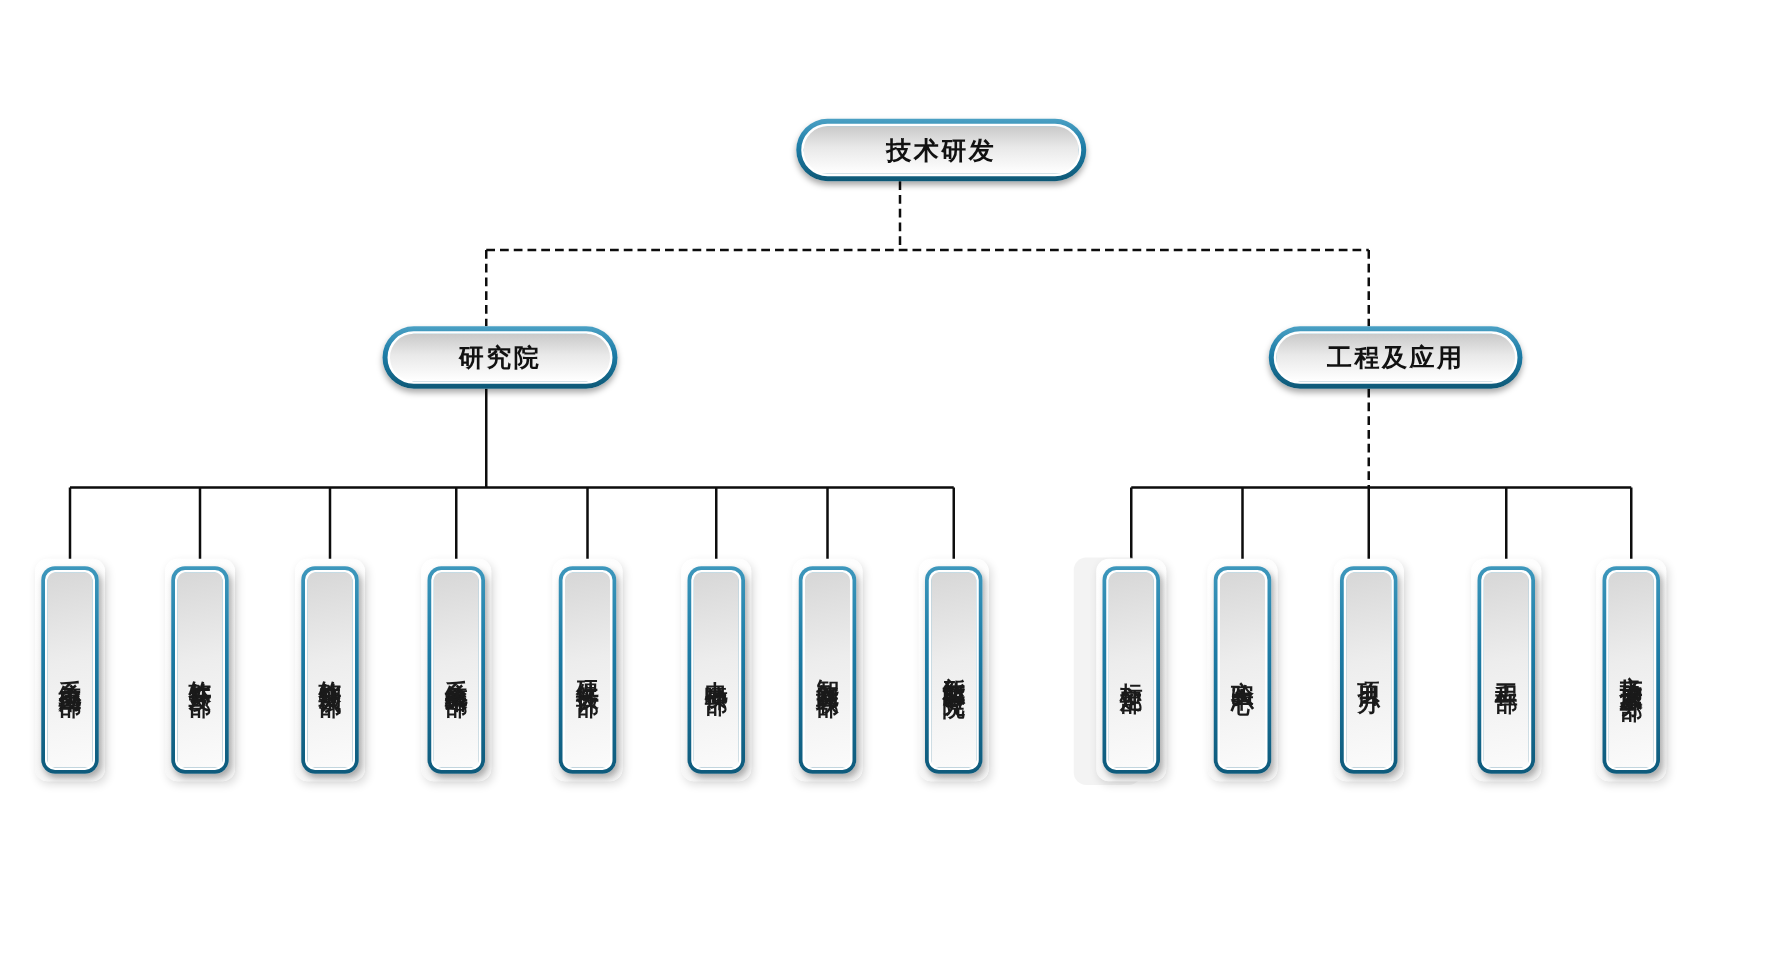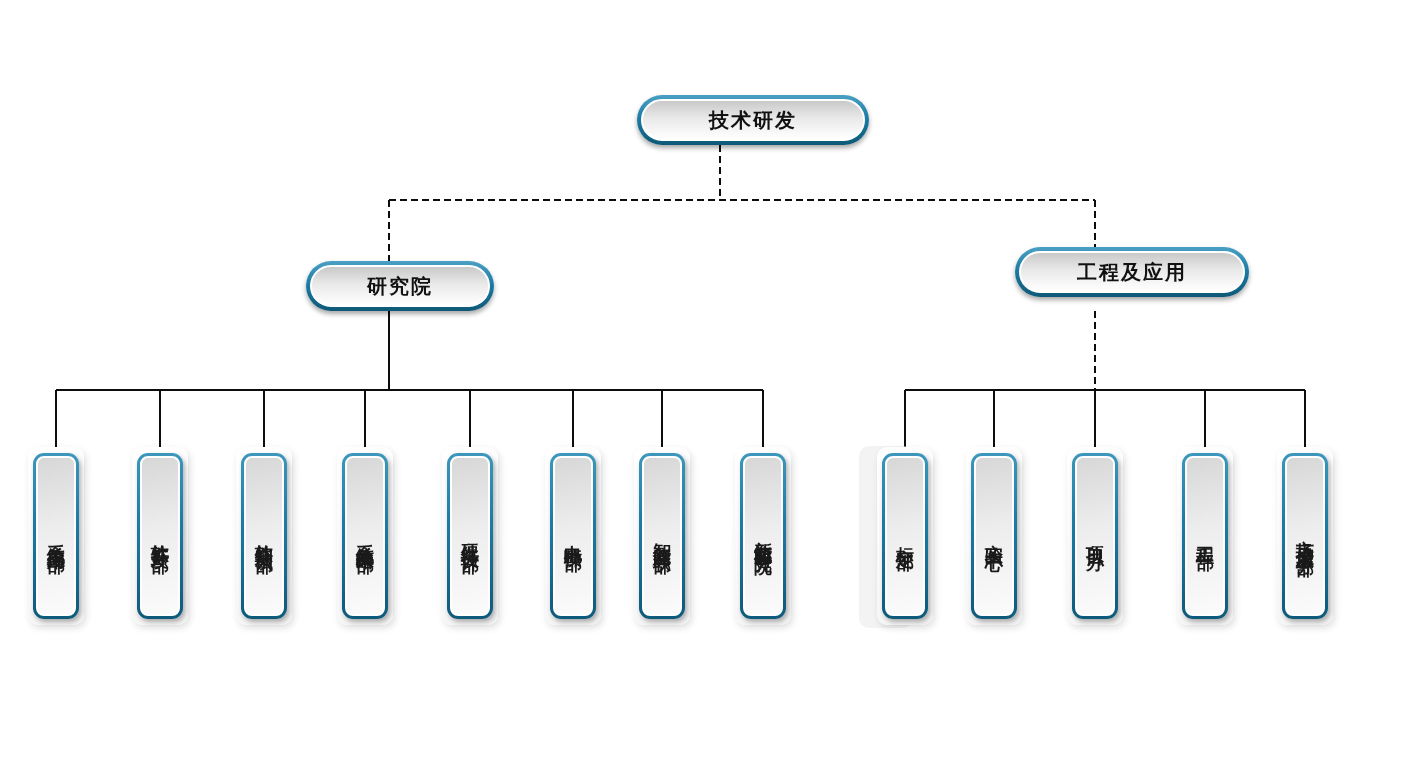--- a/index.html
+++ b/index.html
@@ -100,7 +100,7 @@
   <div class="pill" style="left:273px;top:261px;width:188px;">
     <div class="pill-inner">研究院</div>
   </div>
-  <div class="pill" style="left:982px;top:247px;width:234px;">
+  <div class="pill" style="left:982px;top:261px;width:203px;">
     <div class="pill-inner">工程及应用</div>
   </div>
 

